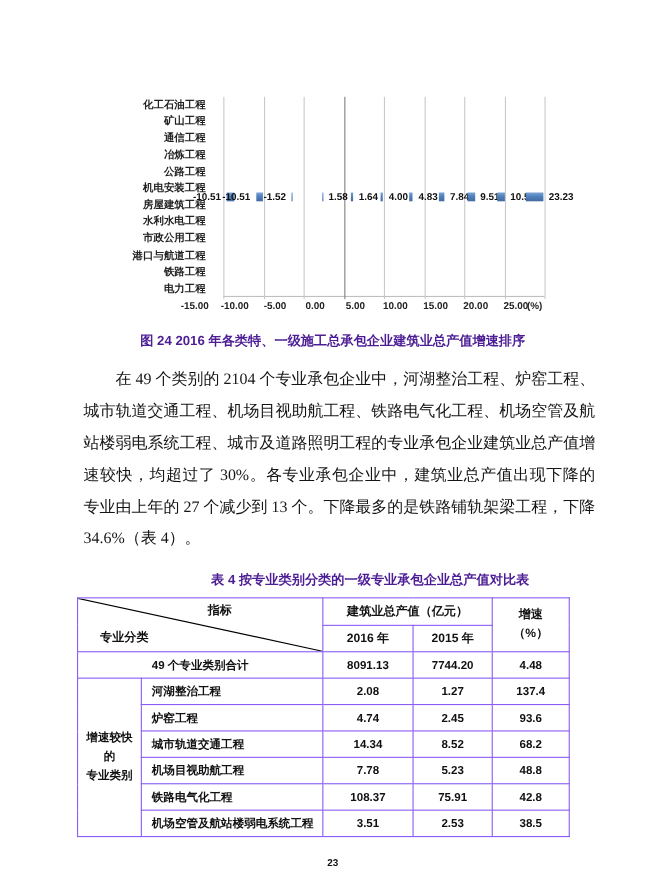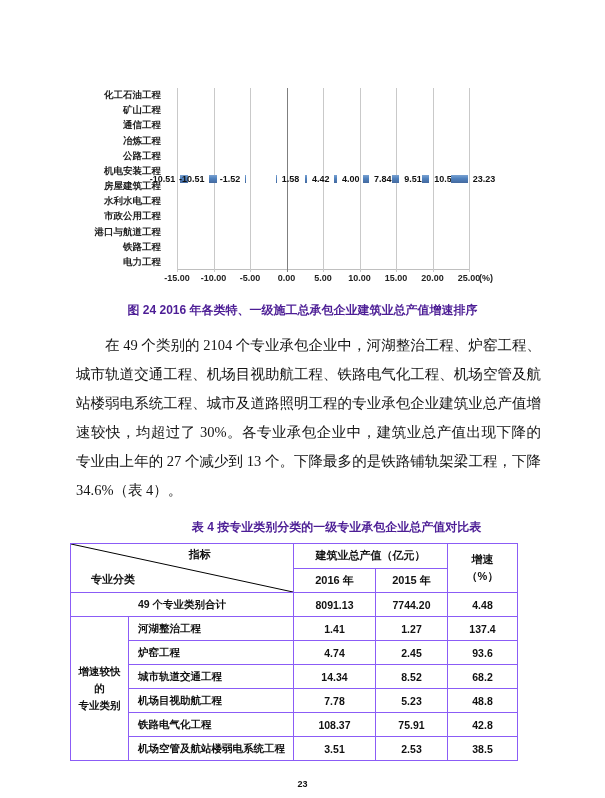--- a/index.html
+++ b/index.html
@@ -10,7 +10,7 @@
   }
   
   #chart{position:absolute;left:85px;top:88px;width:410px;height:204px;}
-  .chart-body{display:flex;height:182px;}
+  .chart-body{display:flex;height:182px;justify-content:flex-end;}
   .cat-labels{width:92px;display:flex;flex-direction:column;}
   .cat-label{
     flex:1;display:flex;align-items:center;justify-content:flex-end;

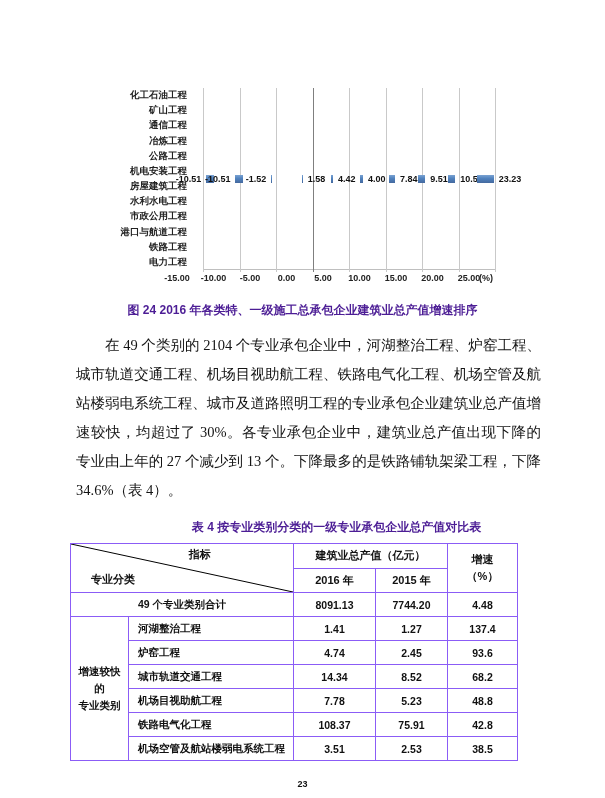--- a/index.html
+++ b/index.html
@@ -113,7 +113,7 @@
           </div>
           <div class="bar-row">
             <div class="bar" style="left: 37.5%; width: 7.275%;"></div>
-            <span class="value-label" style="left: calc(44.775% + 5px);">4.42</span>
+            <span class="value-label" style="left: calc(44.775% + 5px);">1.64</span>
           </div>
           <div class="bar-row">
             <div class="bar" style="left: 37.5%; width: 10%;"></div>

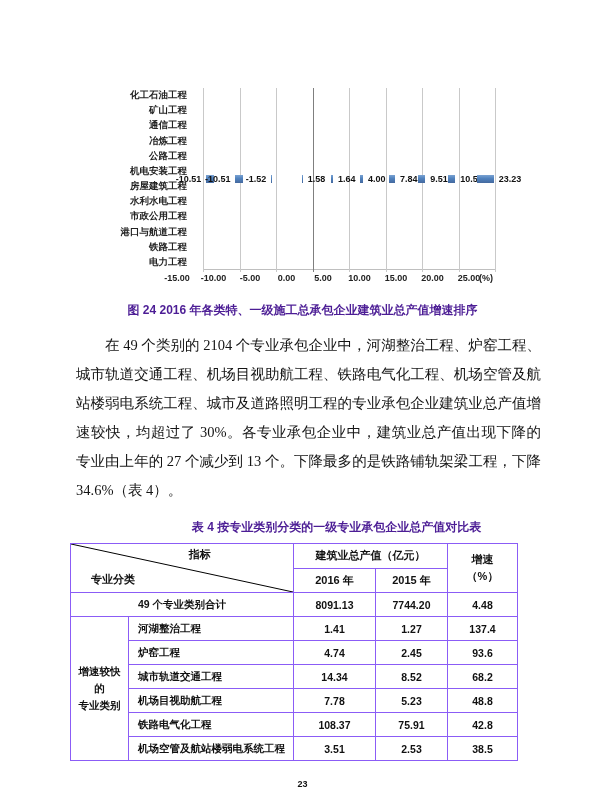--- a/index.html
+++ b/index.html
@@ -118,6 +118,10 @@
           <div class="bar-row">
             <div class="bar" style="left: 37.5%; width: 10%;"></div>
             <span class="value-label" style="left: calc(47.5% + 5px);">4.00</span>
+          </div>
+          <div class="bar-row">
+            <div class="bar" style="left: 37.5%; width: 12.075%;"></div>
+            <span class="value-label" style="left: calc(49.575% + 5px);">4.83</span>
           </div>
           <div class="bar-row">
             <div class="bar" style="left: 37.5%; width: 19.6%;"></div>

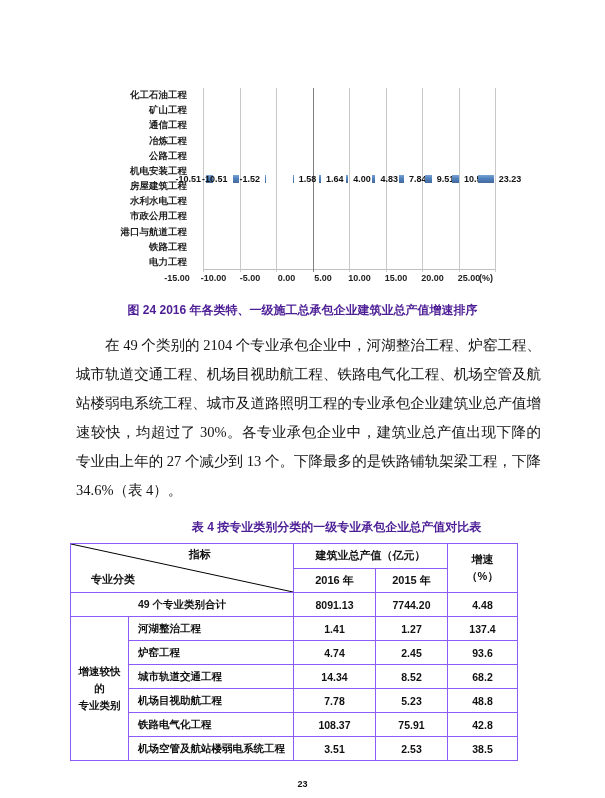--- a/index.html
+++ b/index.html
@@ -200,7 +200,7 @@
 的
 专业类别</td>
         <td class="cell-label">河湖整治工程</td>
-        <td class="cell-num">1.41</td>
+        <td class="cell-num">2.08</td>
         <td class="cell-num">1.27</td>
         <td class="cell-num">137.4</td>
       </tr>

